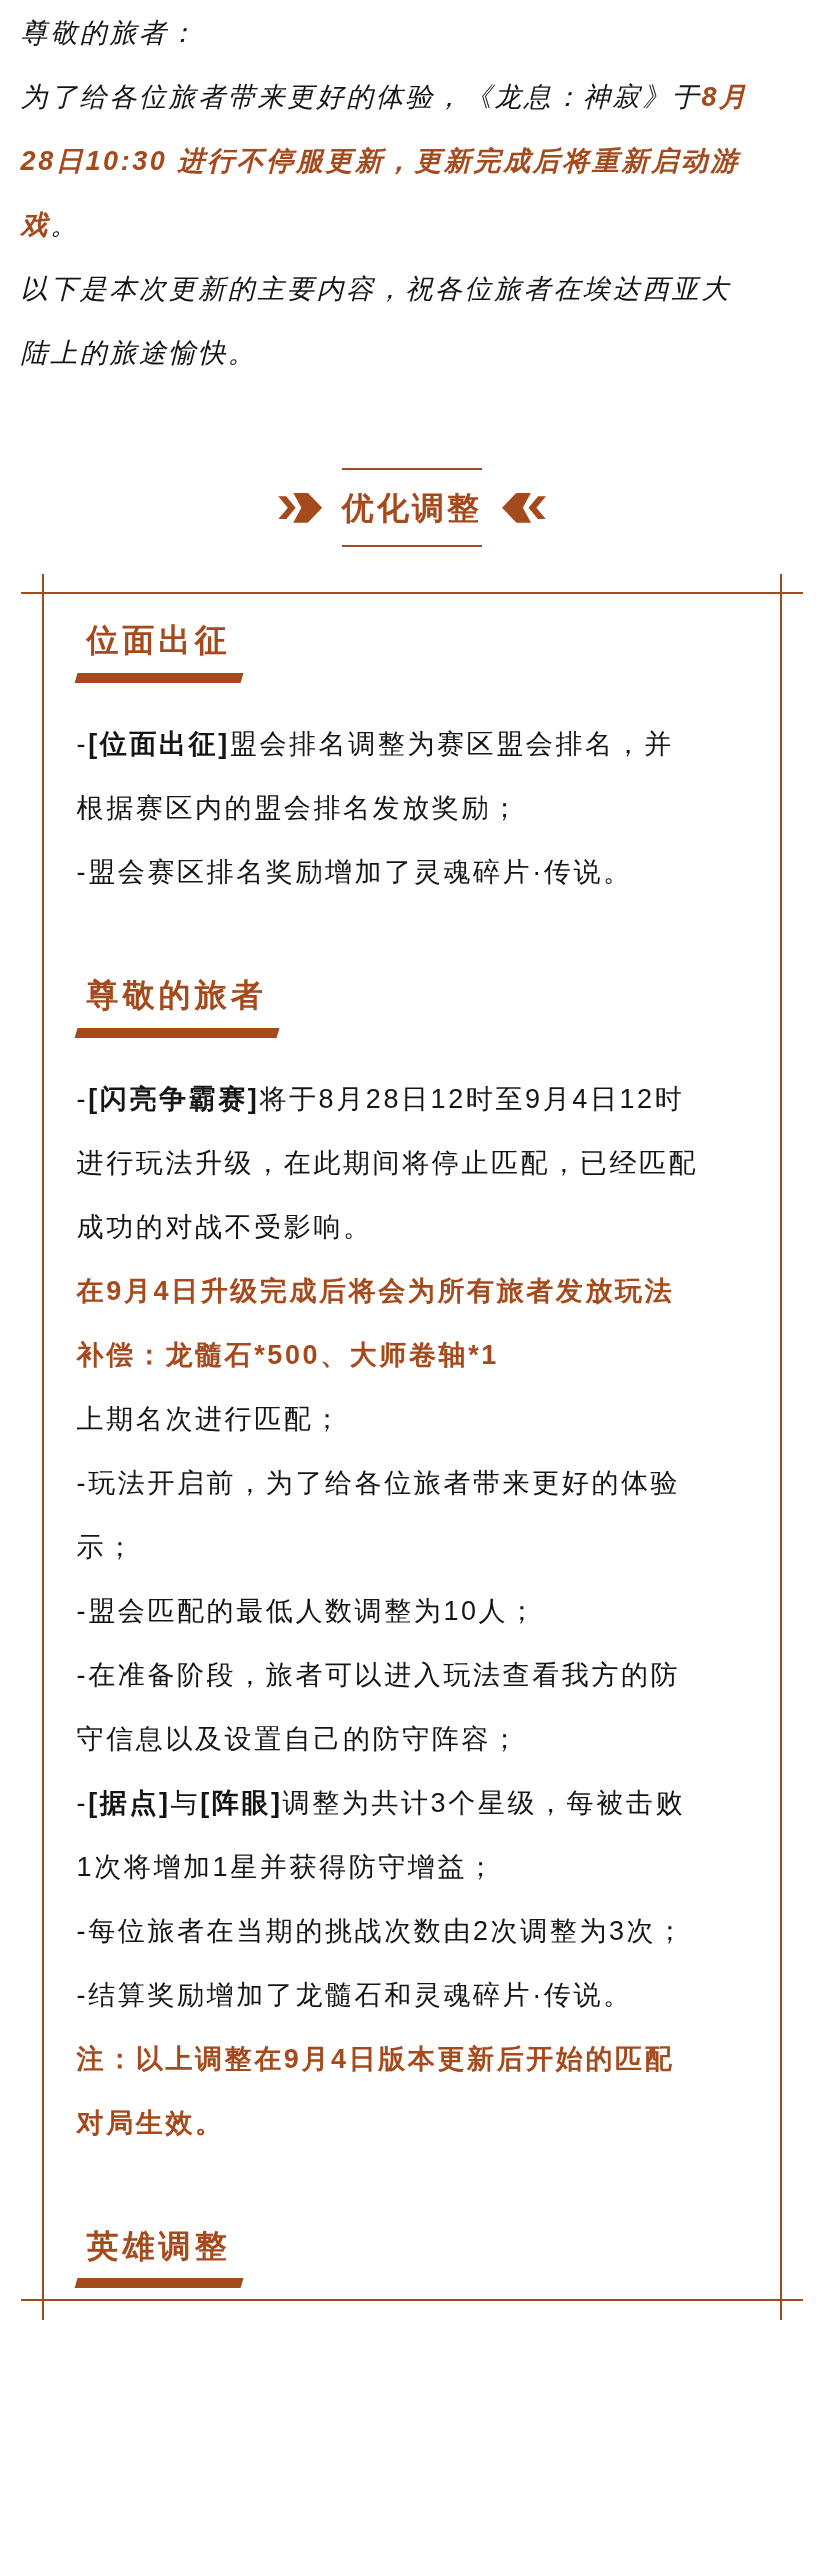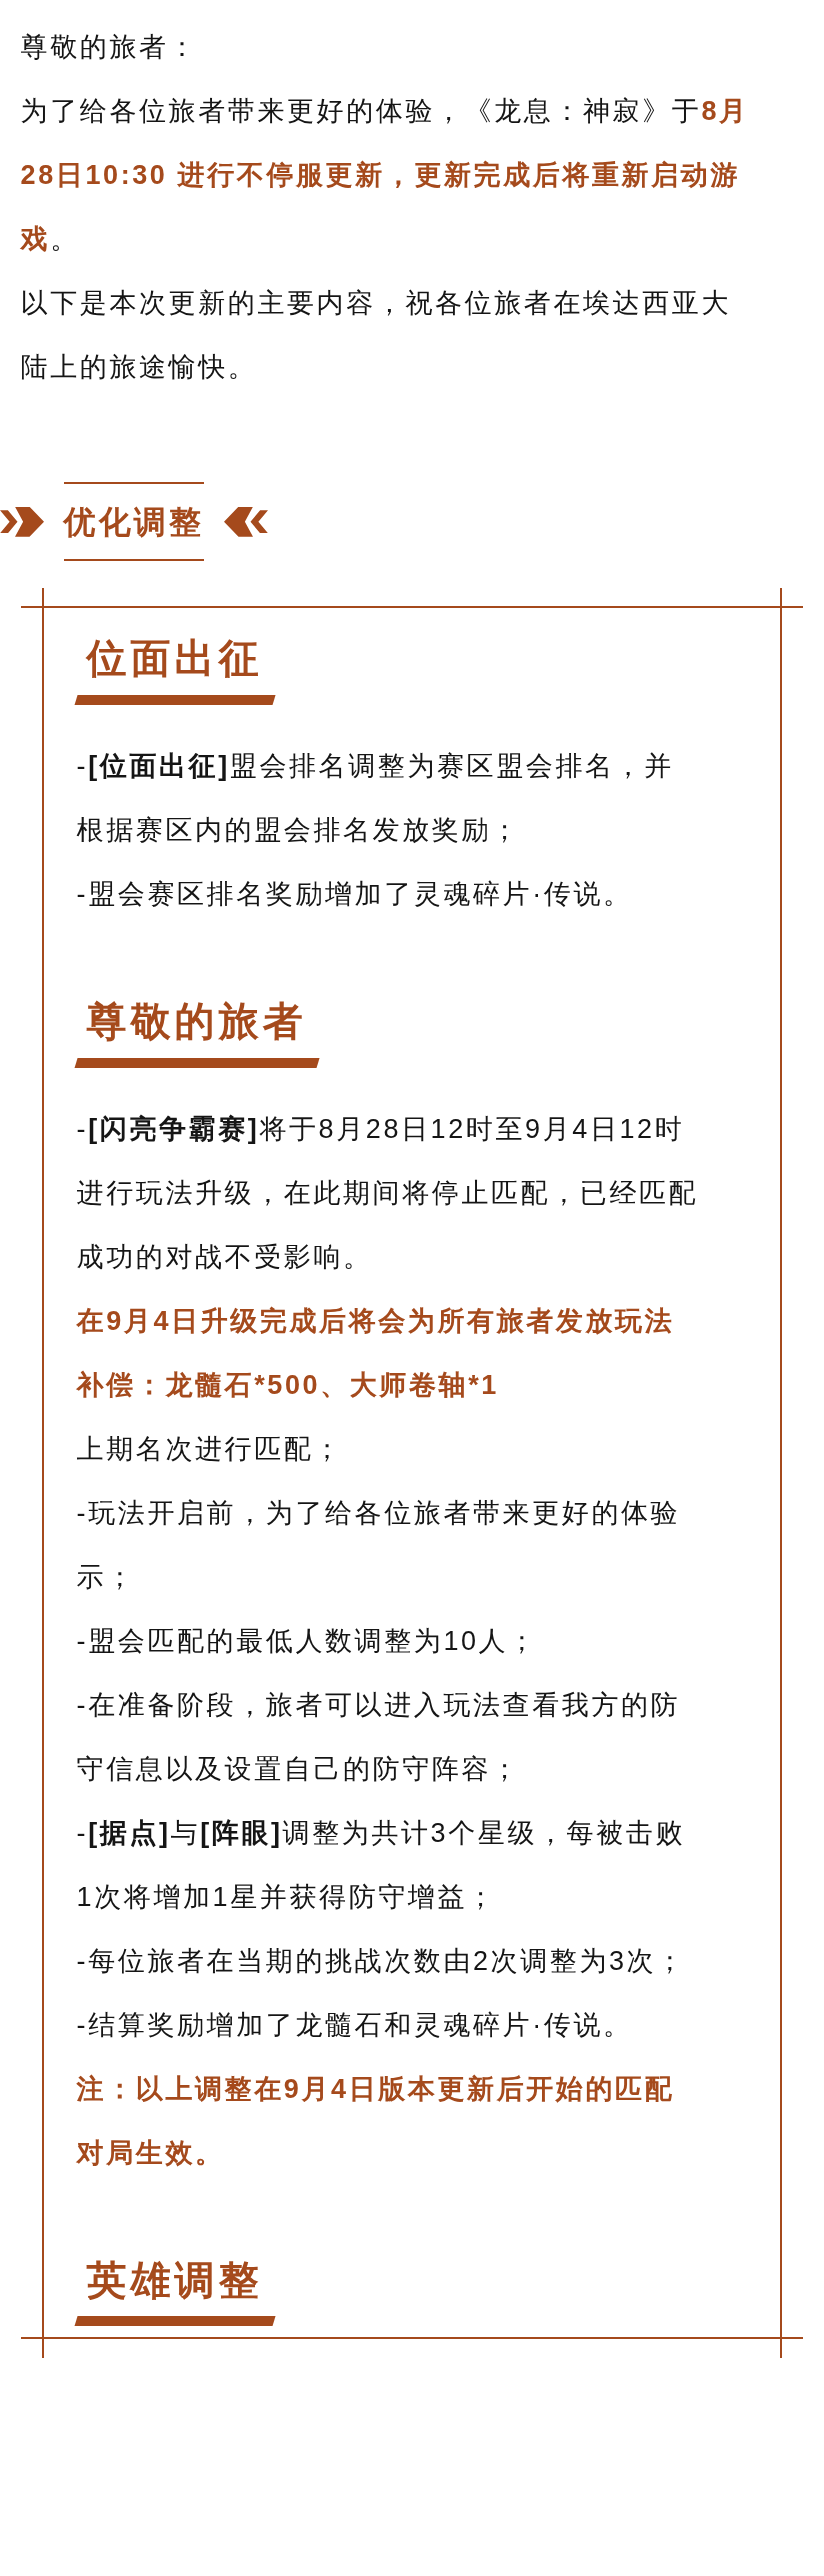--- a/index.html
+++ b/index.html
@@ -21,7 +21,7 @@
   .seg-b{font-weight:bold;}
   .seg-o{font-weight:bold;color:var(--accent);}
   
-  #intro{margin:0 20.6px;padding-top:15px;}
+  #intro{margin:0 20.6px;padding-top:1px;font-style:italic;}
   
   .sec-hdr{display:flex;justify-content:flex-start;align-items:center;gap:19.6px;}
   #hdr-1{margin-top:83px;}

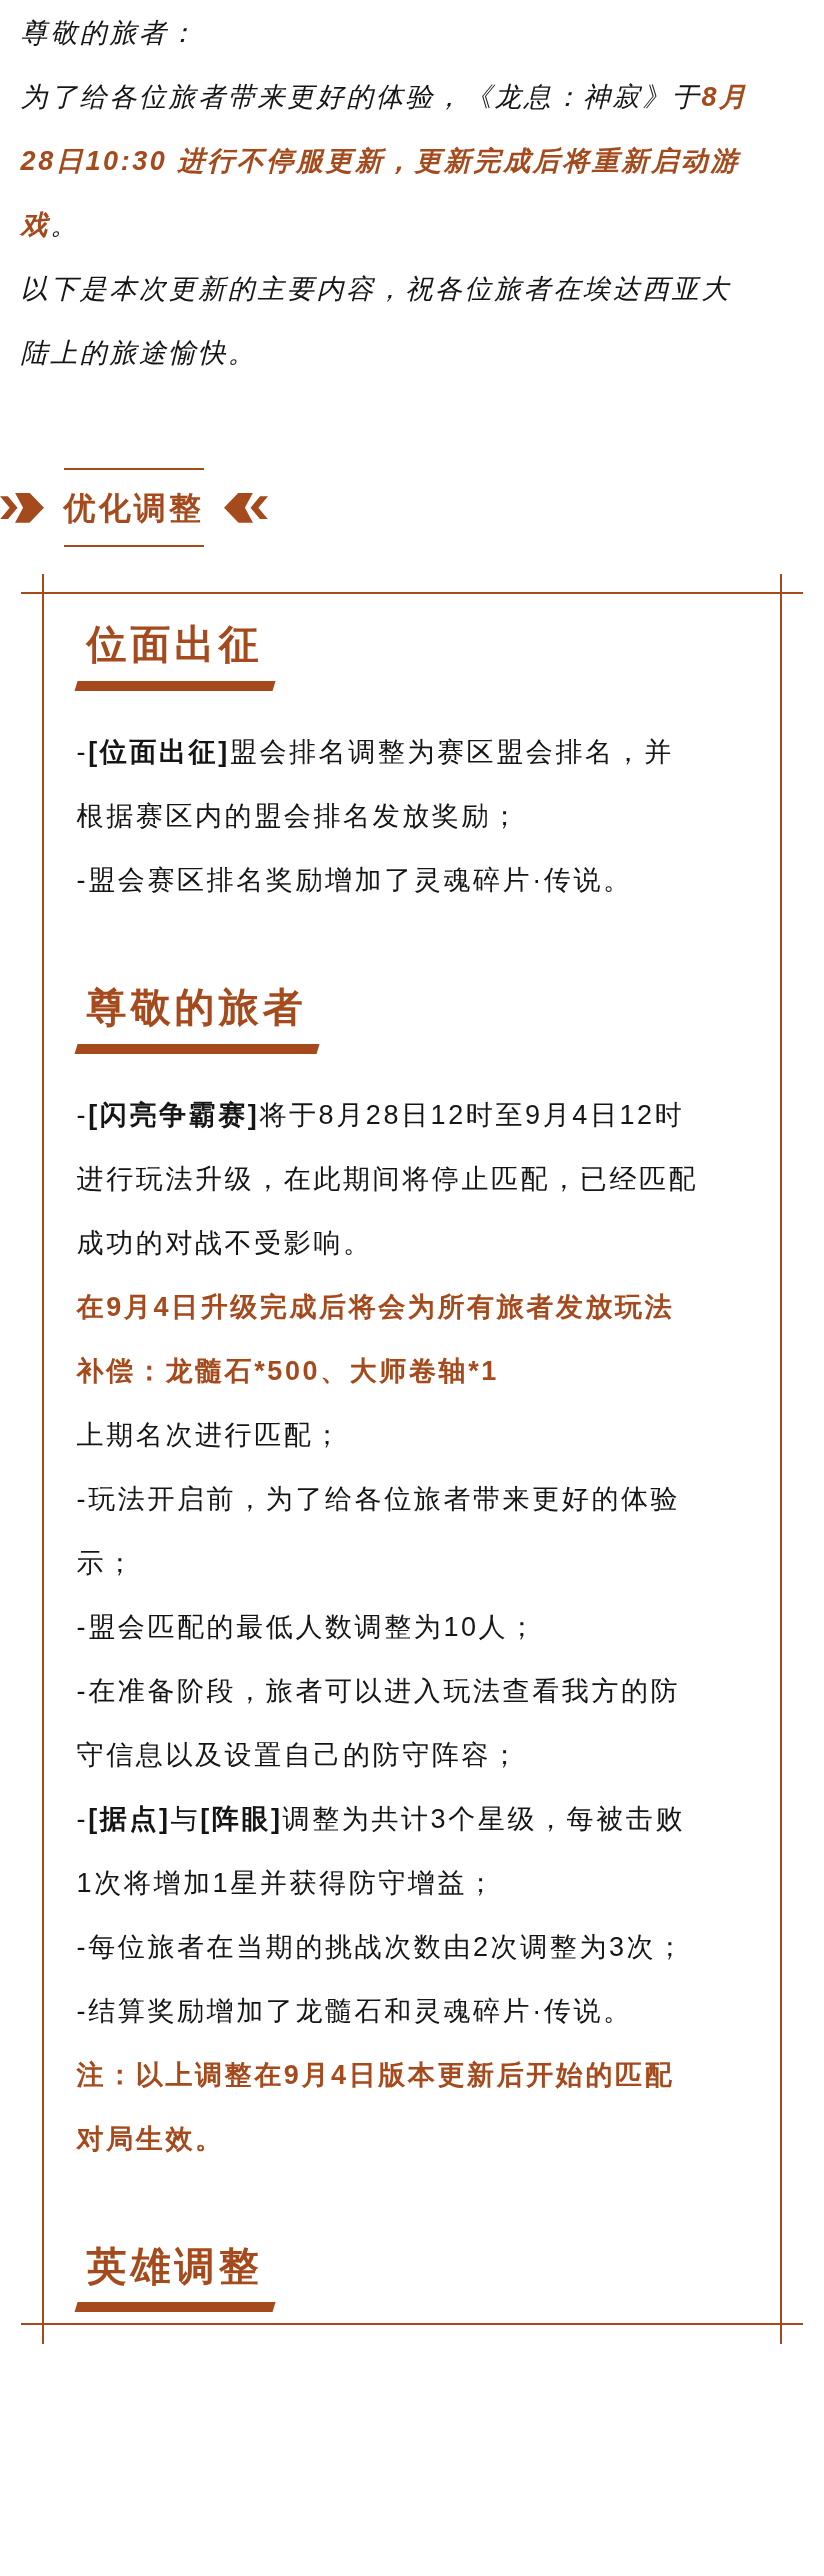--- a/index.html
+++ b/index.html
@@ -23,7 +23,7 @@
   
   #intro{margin:0 20.6px;padding-top:1px;font-style:italic;}
   
-  .sec-hdr{display:flex;justify-content:flex-start;align-items:center;gap:19.6px;}
+  .sec-hdr{display:flex;justify-content:center;align-items:center;gap:19.6px;}
   #hdr-1{margin-top:83px;}
   .sec-hdr .mid{display:flex;flex-direction:column;align-items:stretch;}
   .sec-hdr .bar{height:2.1px;background:var(--accent);}

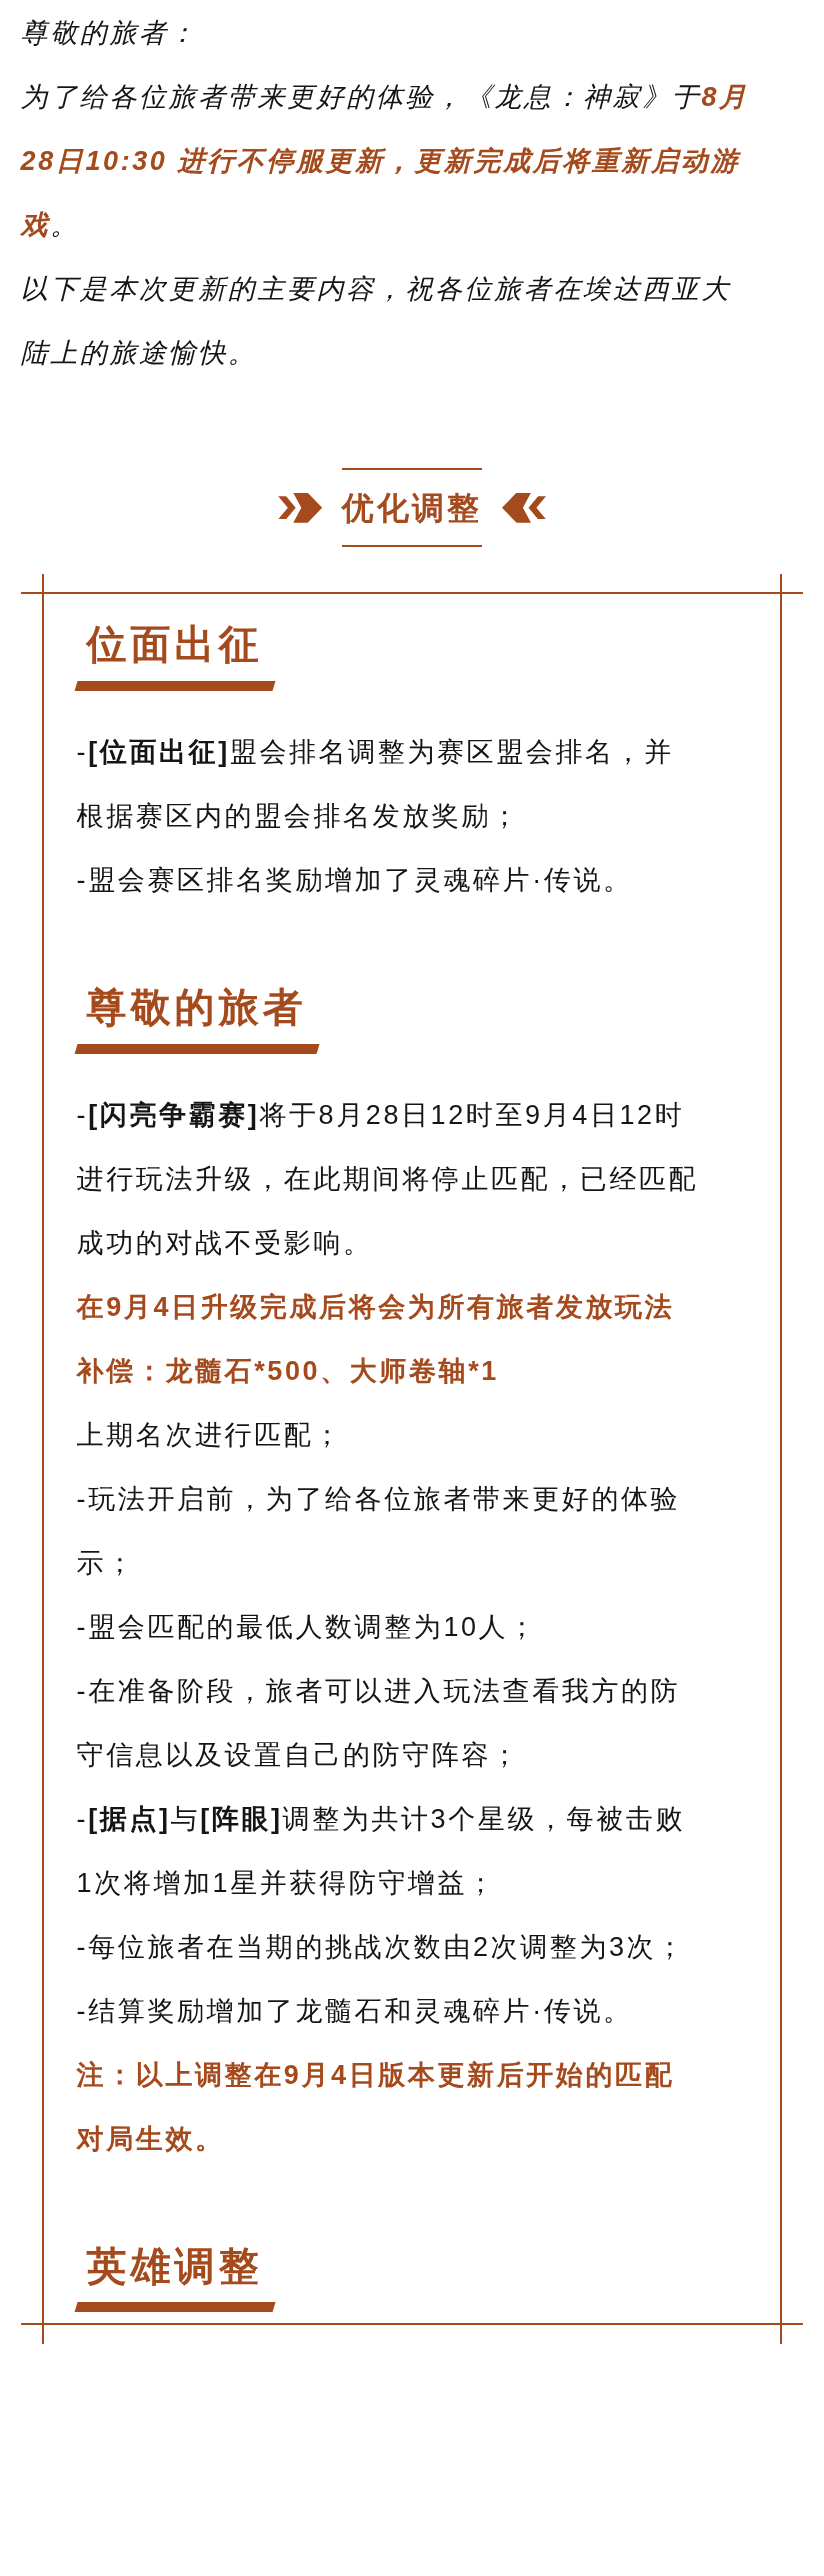--- a/index.html
+++ b/index.html
@@ -57,7 +57,7 @@
   .xbox .group:not(:first-child){margin-top:75px;}
   .bheading-wrap{width:fit-content;margin-left:9.8px;}
   .bheading{
-    line-height:1;font-size:40px;font-weight:bold;letter-spacing:4.1px;color:var(--accent);
+    line-height:1;font-size:32px;font-weight:bold;letter-spacing:4.1px;color:var(--accent);
   }
   .underline{
     height:10.3px;background:var(--accent);

